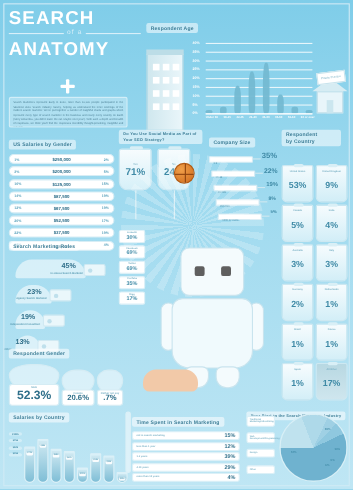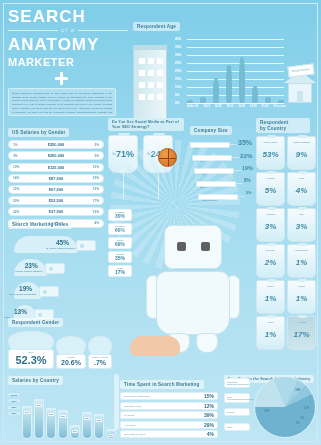--- a/index.html
+++ b/index.html
@@ -187,7 +187,6 @@
       <span class="ln"></span>
     </div>
     <div class="t2">ANATOMY</div>
-    <div class="t3">MARKETER</div>
   </div>
   <div class="cross"></div>
   <div class="blurb">Search Marketers represent Early in 2010, more than 10,000 people participated in the SEOmoz 2010 Search Industry Survey, helping us understand the inner workings of the modern search marketer. We've put together a number of insightful charts and graphs which represent every type of search marketer in the business and nearly every country on Earth (Sorry Antarctica, you didn't make the cut. Maybe next year!). With such a depth and breadth of responses, we think you'll find the responses incredibly thought-provoking, insightful and valuable.</div>

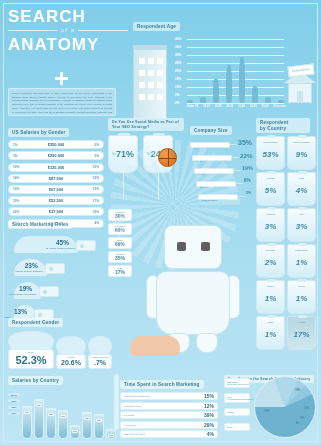--- a/index.html
+++ b/index.html
@@ -72,7 +72,7 @@
   .iv{width:30px;}
   .bag{width:30px;height:38px;background:linear-gradient(180deg,rgba(255,255,255,.92),rgba(224,244,250,.85));
        border:1px solid #cfe9f2;border-radius:3px 3px 8px 8px;position:relative;box-sizing:border-box;
-       display:flex;align-items:center;justify-content:center;flex-direction:row;}
+       display:flex;align-items:center;justify-content:center;flex-direction:column;}
   .bag .cap{position:absolute;left:9px;top:-3px;width:12px;height:3px;background:#d7eef5;border-radius:2px;}
   .bagpct{font-size:9px;font-weight:bold;color:#3f8aa6;}
   .bagsub{font-size:2.6px;color:#7fb4c8;margin-top:1px;}

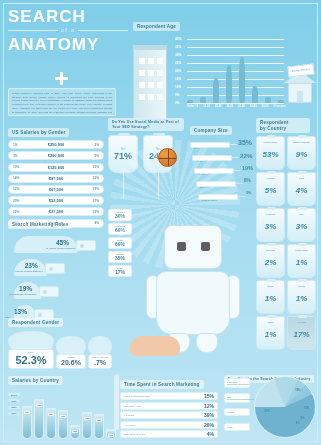--- a/index.html
+++ b/index.html
@@ -89,7 +89,7 @@
 
   
   #ctry{left:256px;top:118px;width:60px;}
-  .jars{display:flex;flex-wrap:wrap;gap:2px;margin-top:3px;width:60px;font-style:italic;}
+  .jars{display:flex;flex-wrap:wrap;gap:2px;margin-top:17px;width:60px;}
   .jar{width:29px;height:34px;background:linear-gradient(180deg,rgba(255,255,255,.9),rgba(215,240,248,.9));
        border:1px solid #cde8f1;border-radius:2px 2px 5px 5px;position:relative;box-sizing:border-box;
        display:flex;align-items:center;justify-content:center;}

